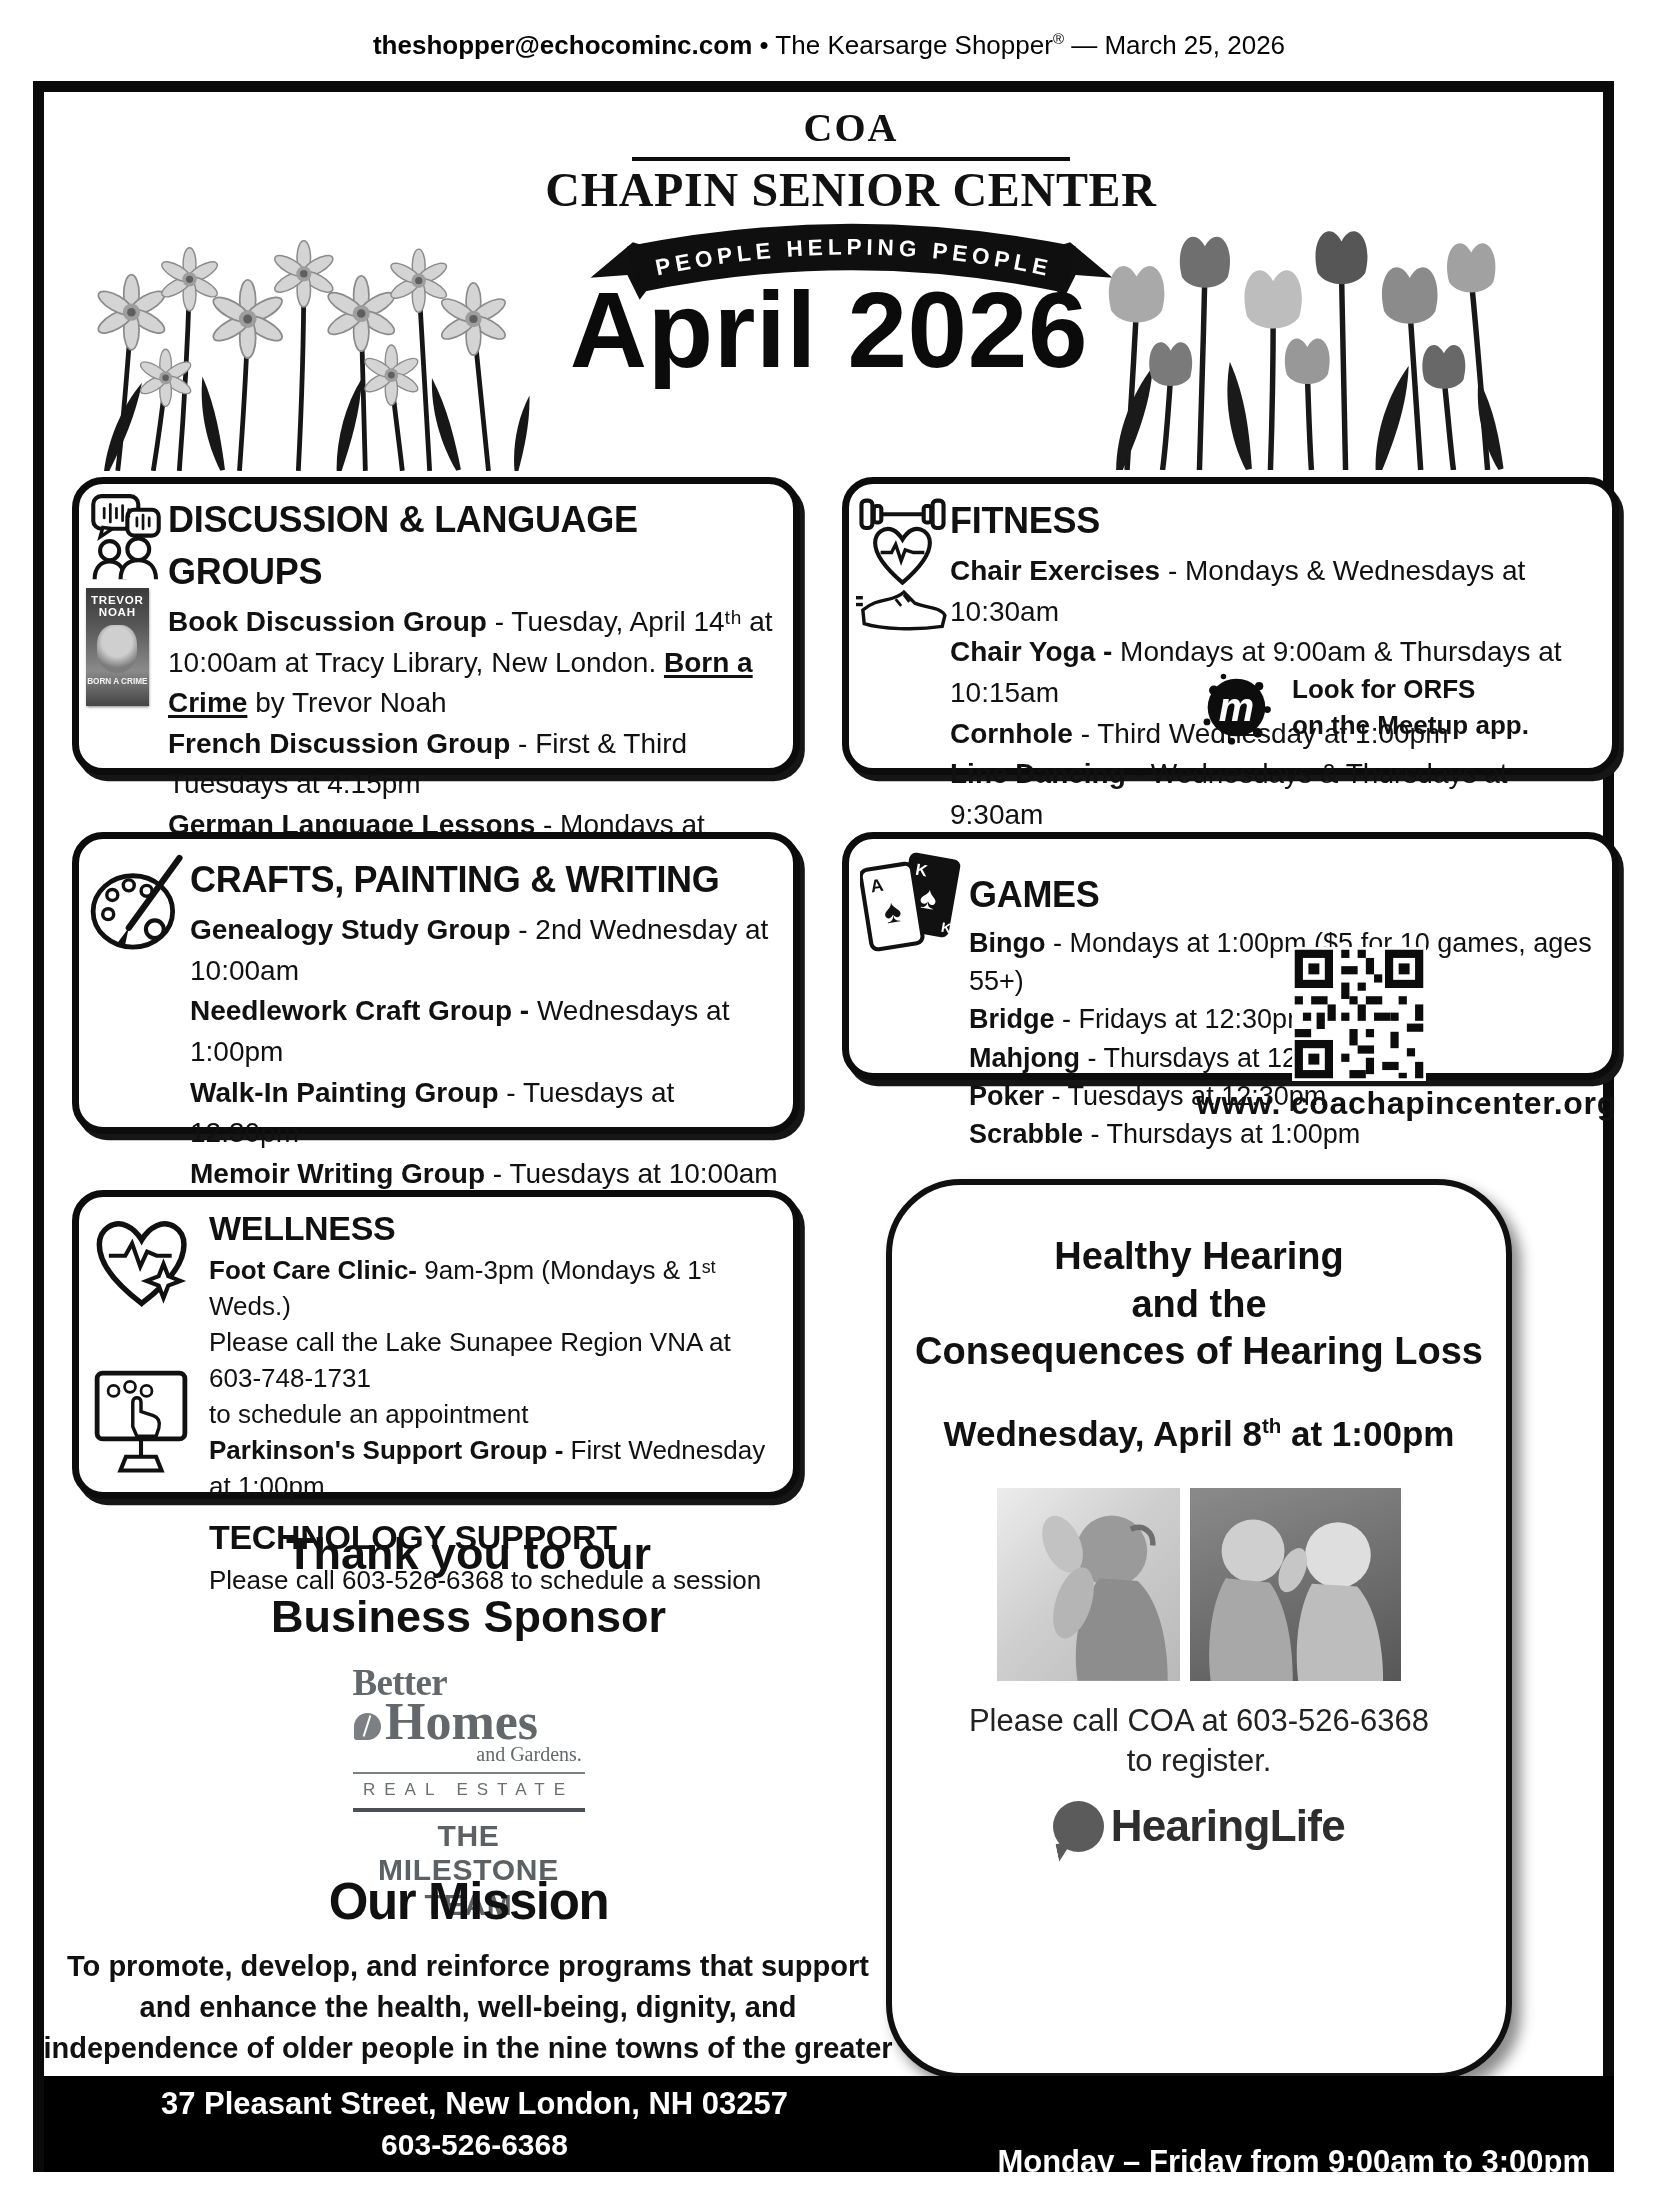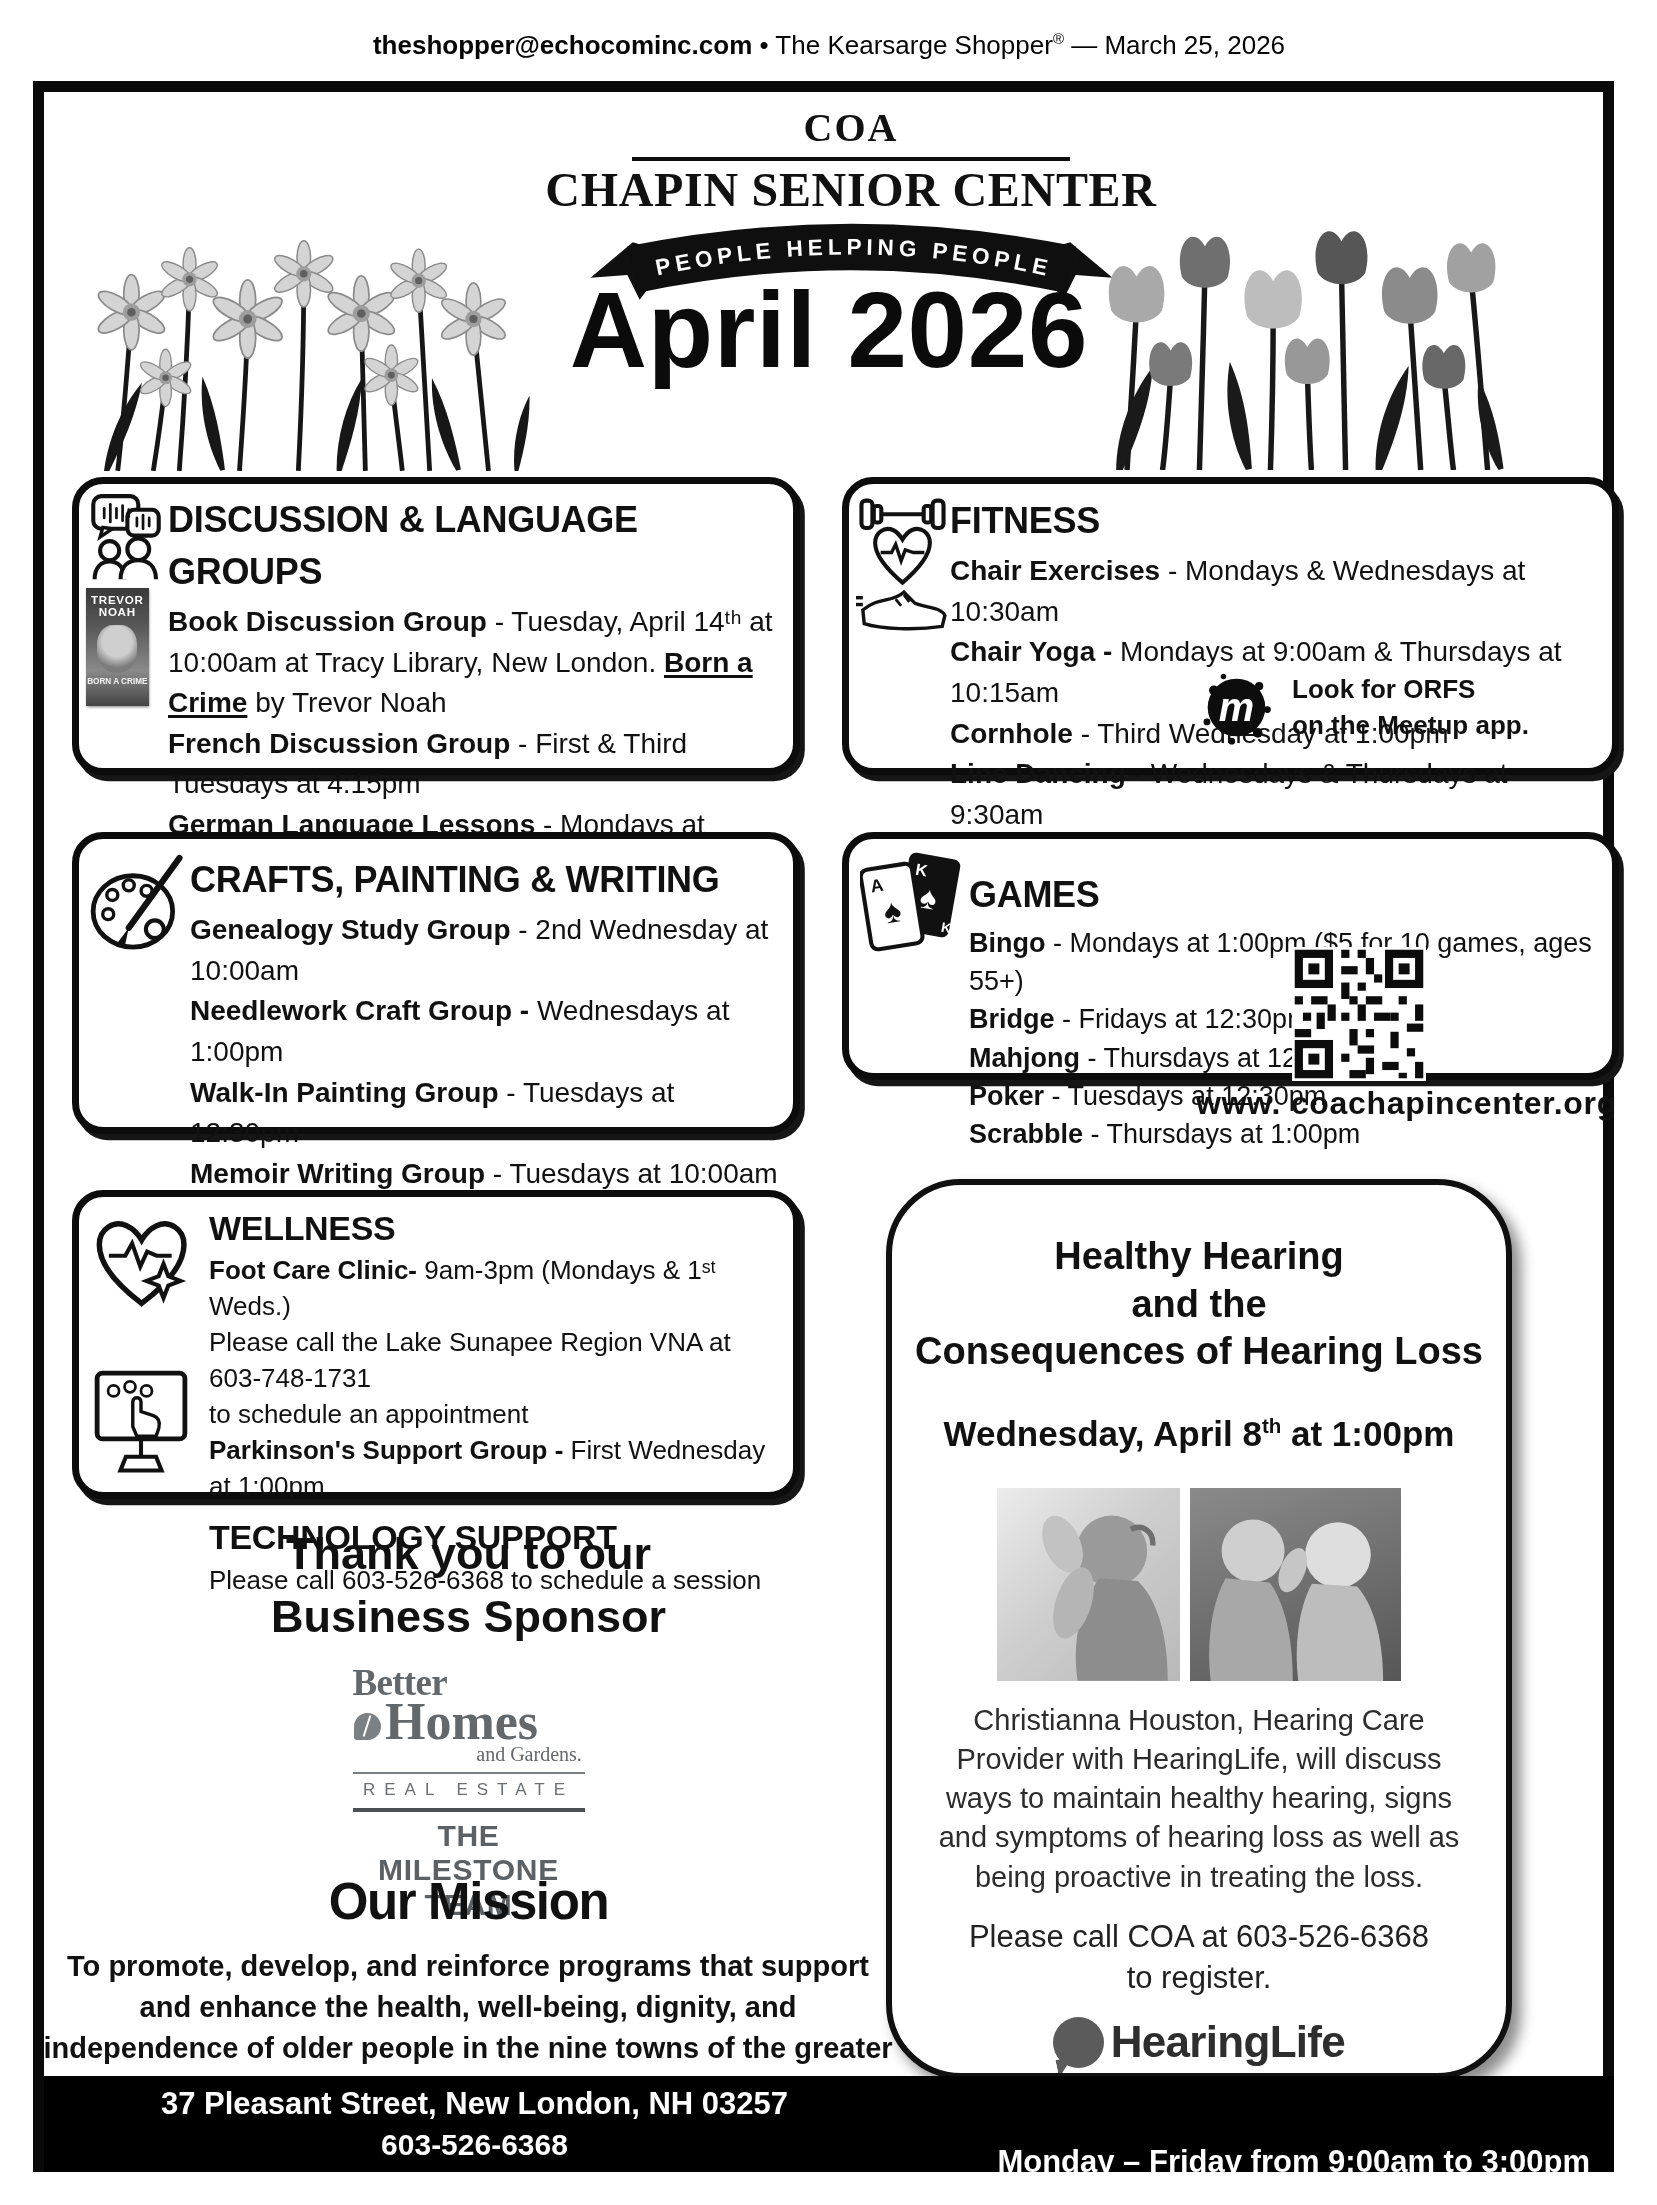--- a/index.html
+++ b/index.html
@@ -469,7 +469,6 @@
         </svg>
       </div>
     </div>
-    <div class="h-body">Christianna Houston, Hearing Care Provider with HearingLife, will discuss ways to maintain healthy hearing, signs and symptoms of hearing loss as well as being proactive in treating the loss.</div>
     <div class="h-reg">
       <div>Please call COA at 603-526-6368</div>
       <div>to register.</div>

